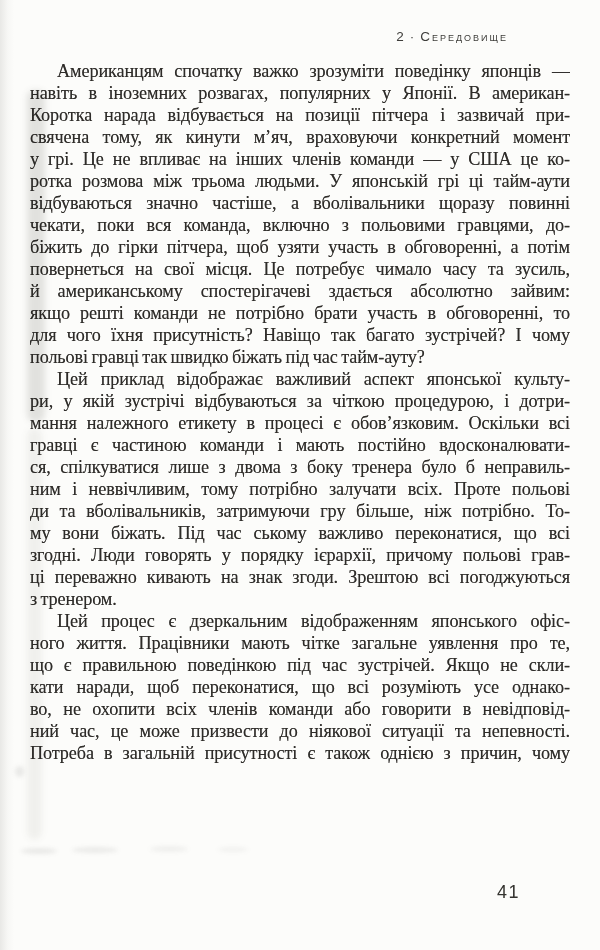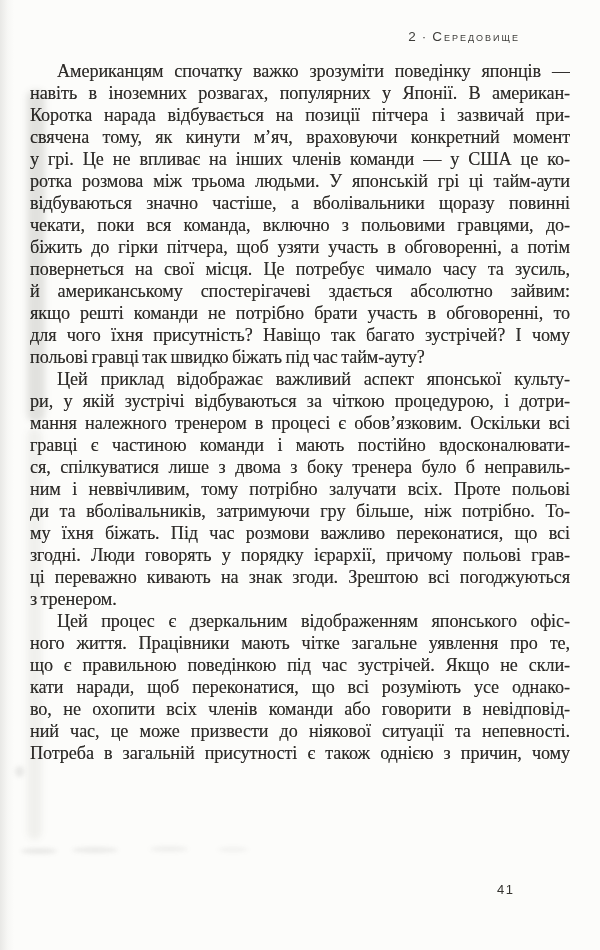--- a/index.html
+++ b/index.html
@@ -19,7 +19,7 @@
   .running-head {
     position: absolute;
     top: 29px;
-    right: 80px;
+    right: 92px;
     font-family: "Liberation Sans", sans-serif;
     font-size: 13.5px;
     color: #3d3c39;

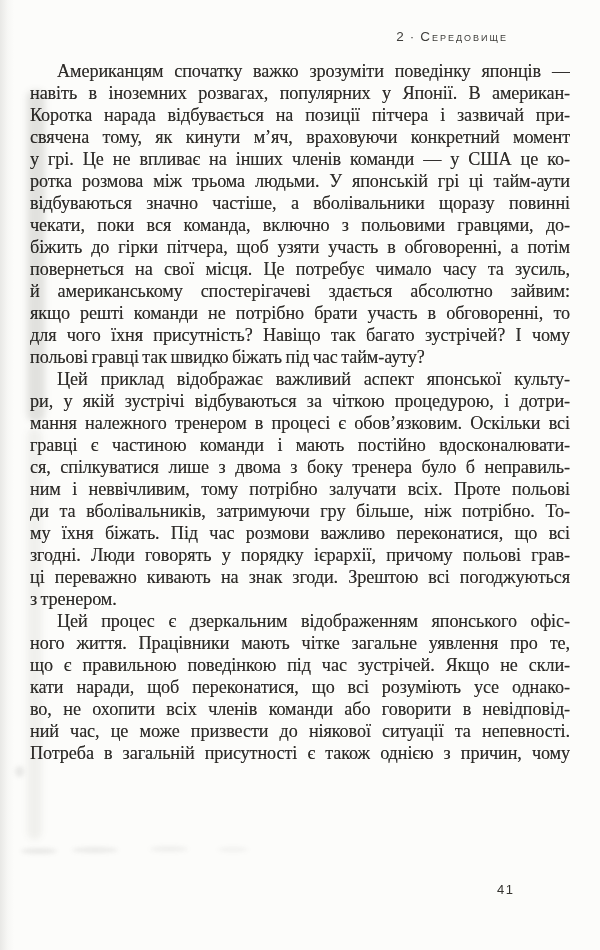--- a/index.html
+++ b/index.html
@@ -115,7 +115,7 @@
       <div class="line pend">польові гравці так швидко біжать під час тайм-ауту?</div>
       <div class="line first">Цей приклад відображає важливий аспект японської культу-</div>
       <div class="line">ри, у якій зустрічі відбуваються за чіткою процедурою, і дотри-</div>
-      <div class="line">мання належного тренером в процесі є обов’язковим. Оскільки всі</div>
+      <div class="line">мання належного етикету в процесі є обов’язковим. Оскільки всі</div>
       <div class="line">гравці є частиною команди і мають постійно вдосконалювати-</div>
       <div class="line">ся, спілкуватися лише з двома з боку тренера було б неправиль-</div>
       <div class="line">ним і неввічливим, тому потрібно залучати всіх. Проте польові</div>

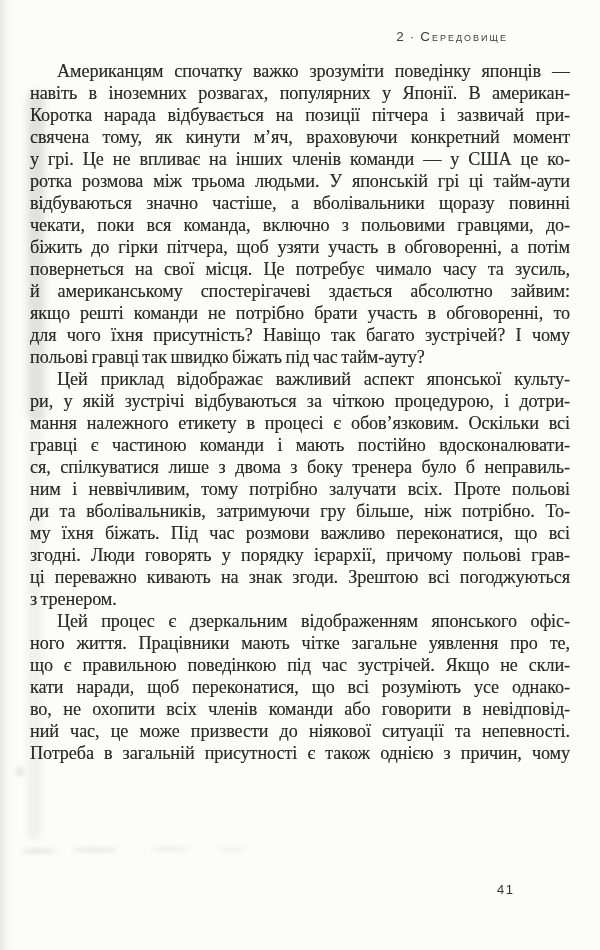--- a/index.html
+++ b/index.html
@@ -120,7 +120,7 @@
       <div class="line">ся, спілкуватися лише з двома з боку тренера було б неправиль-</div>
       <div class="line">ним і неввічливим, тому потрібно залучати всіх. Проте польові</div>
       <div class="line">ди та вболівальників, затримуючи гру більше, ніж потрібно. То-</div>
-      <div class="line">му їхня біжать. Під час розмови важливо переконатися, що всі</div>
+      <div class="line">му вони біжать. Під час ському важливо переконатися, що всі</div>
       <div class="line">згодні. Люди говорять у порядку ієрархії, причому польові грав-</div>
       <div class="line">ці переважно кивають на знак згоди. Зрештою всі погоджуються</div>
       <div class="line pend">з тренером.</div>

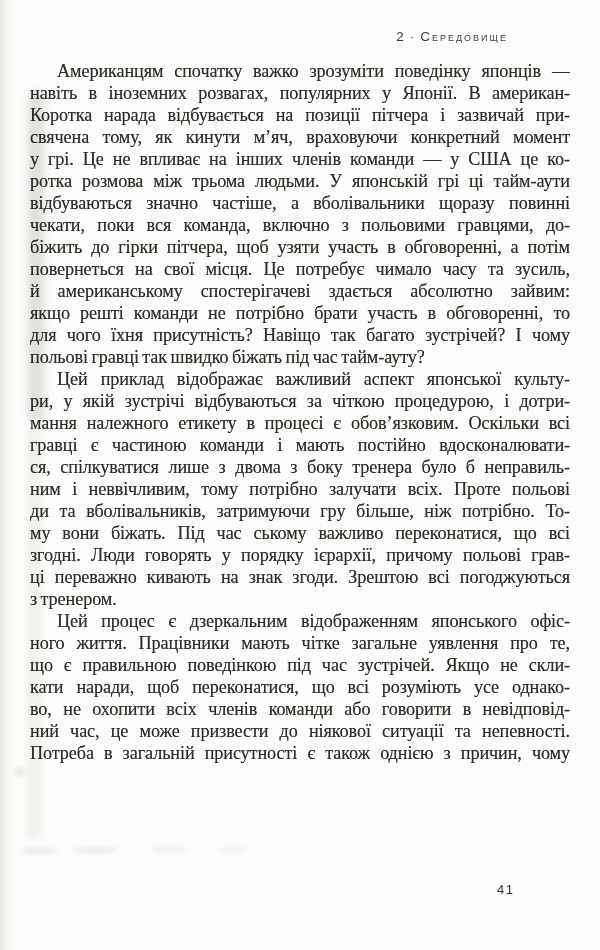--- a/index.html
+++ b/index.html
@@ -58,7 +58,7 @@
     top: 882px;
     left: 497px;
     font-family: "Liberation Sans", sans-serif;
-    font-size: 13px;
+    font-size: 18px;
     letter-spacing: 1.5px;
     color: #34332f;
   }

